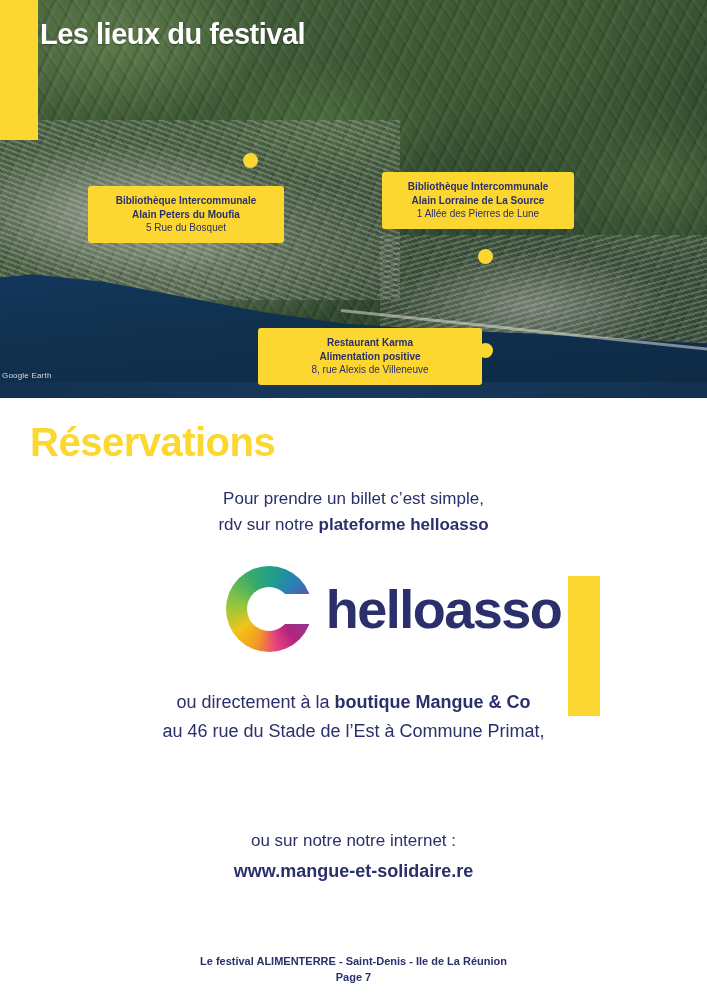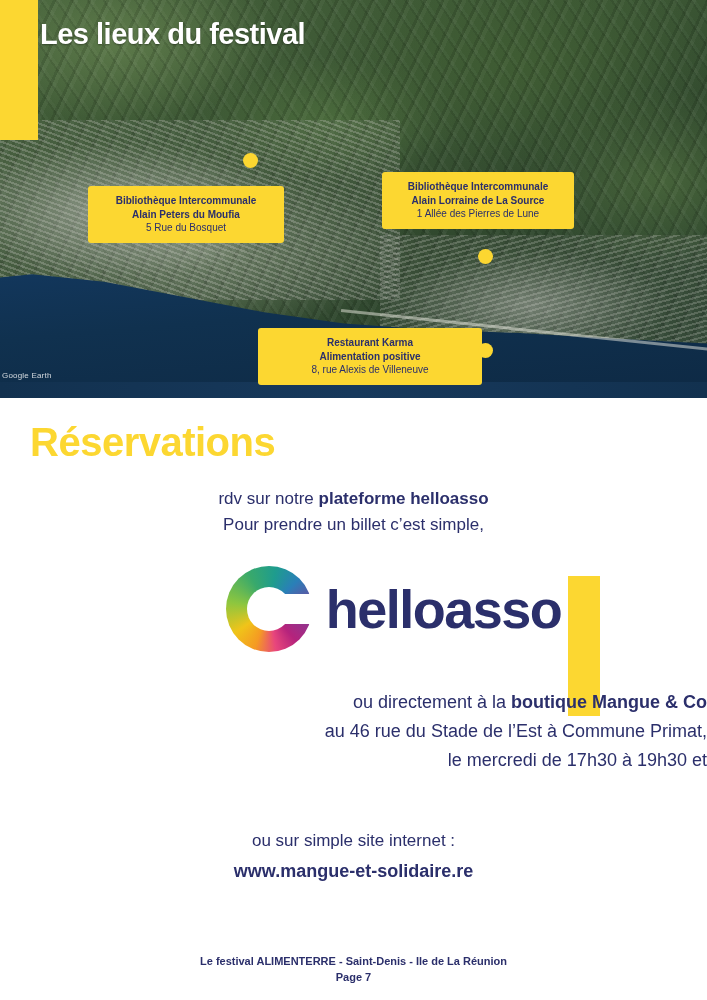--- a/index.html
+++ b/index.html
@@ -306,8 +306,8 @@
   <div class="section-title">Réservations</div>
 
   <div class="intro">
+    <div>Pour prendre un billet c’est simple,</div>
     <div><span>rdv sur notre </span><span class="bold">plateforme helloasso</span></div>
-    <div>Pour prendre un billet c’est simple,</div>
   </div>
 
   <div class="logo-row">

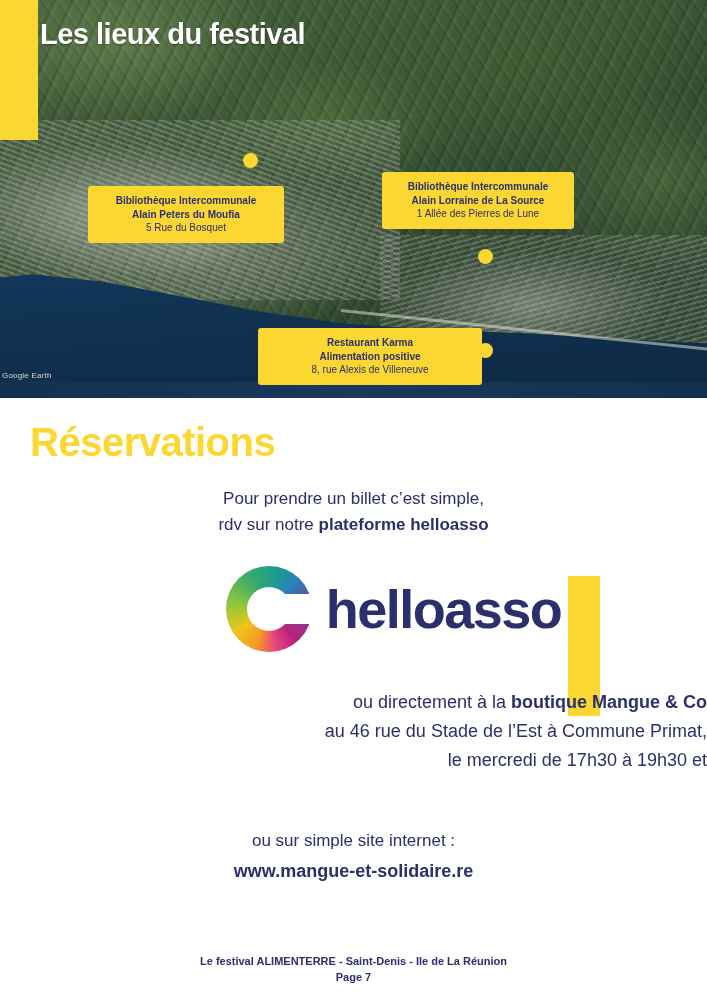--- a/index.html
+++ b/index.html
@@ -230,7 +230,7 @@
     position: absolute;
     left: 0; top: 290px;
     width: 707px;
-    text-align: right;
+    text-align: center;
     color: #2b2f6b;
     font-size: 18px;
     line-height: 1.62;

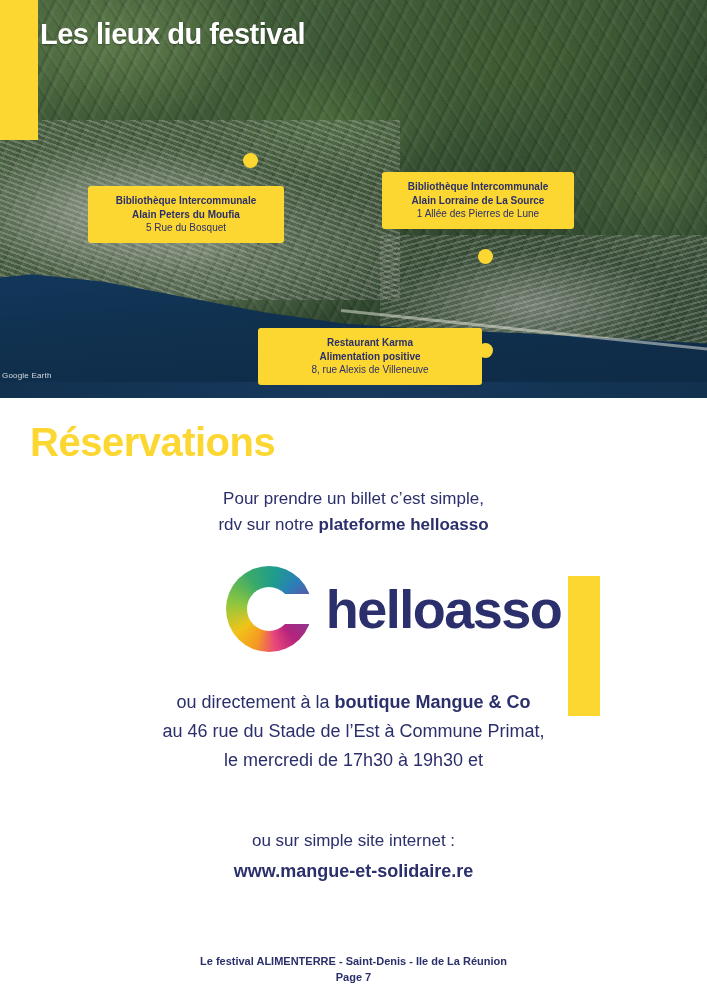--- a/index.html
+++ b/index.html
@@ -320,7 +320,6 @@
   <div class="block-boutique">
     <div><span>ou directement à la </span><span class="bold">boutique Mangue &amp; Co</span></div>
     <div>au 46 rue du Stade de l’Est à Commune Primat,</div>
-    <div>le mercredi de 17h30 à 19h30 et</div>
   </div>
 
   <div class="block-site">

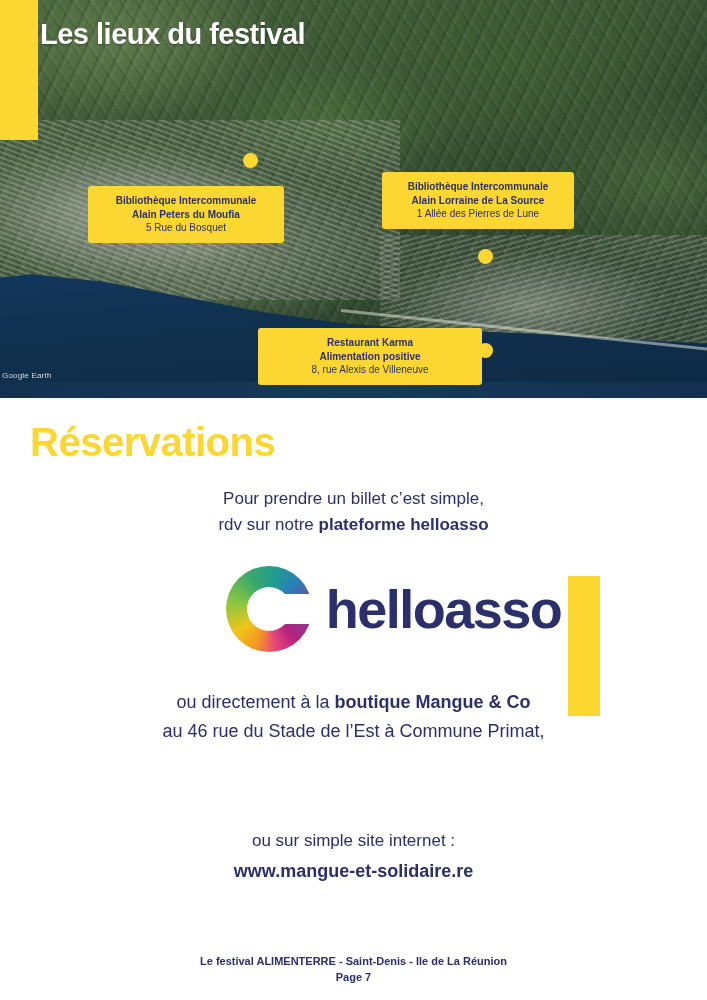--- a/index.html
+++ b/index.html
@@ -323,7 +323,7 @@
   </div>
 
   <div class="block-site">
-    <div>ou sur simple site internet :</div>
+    <div>ou sur notre notre internet :</div>
     <div class="url">www.mangue-et-solidaire.re</div>
   </div>
 

